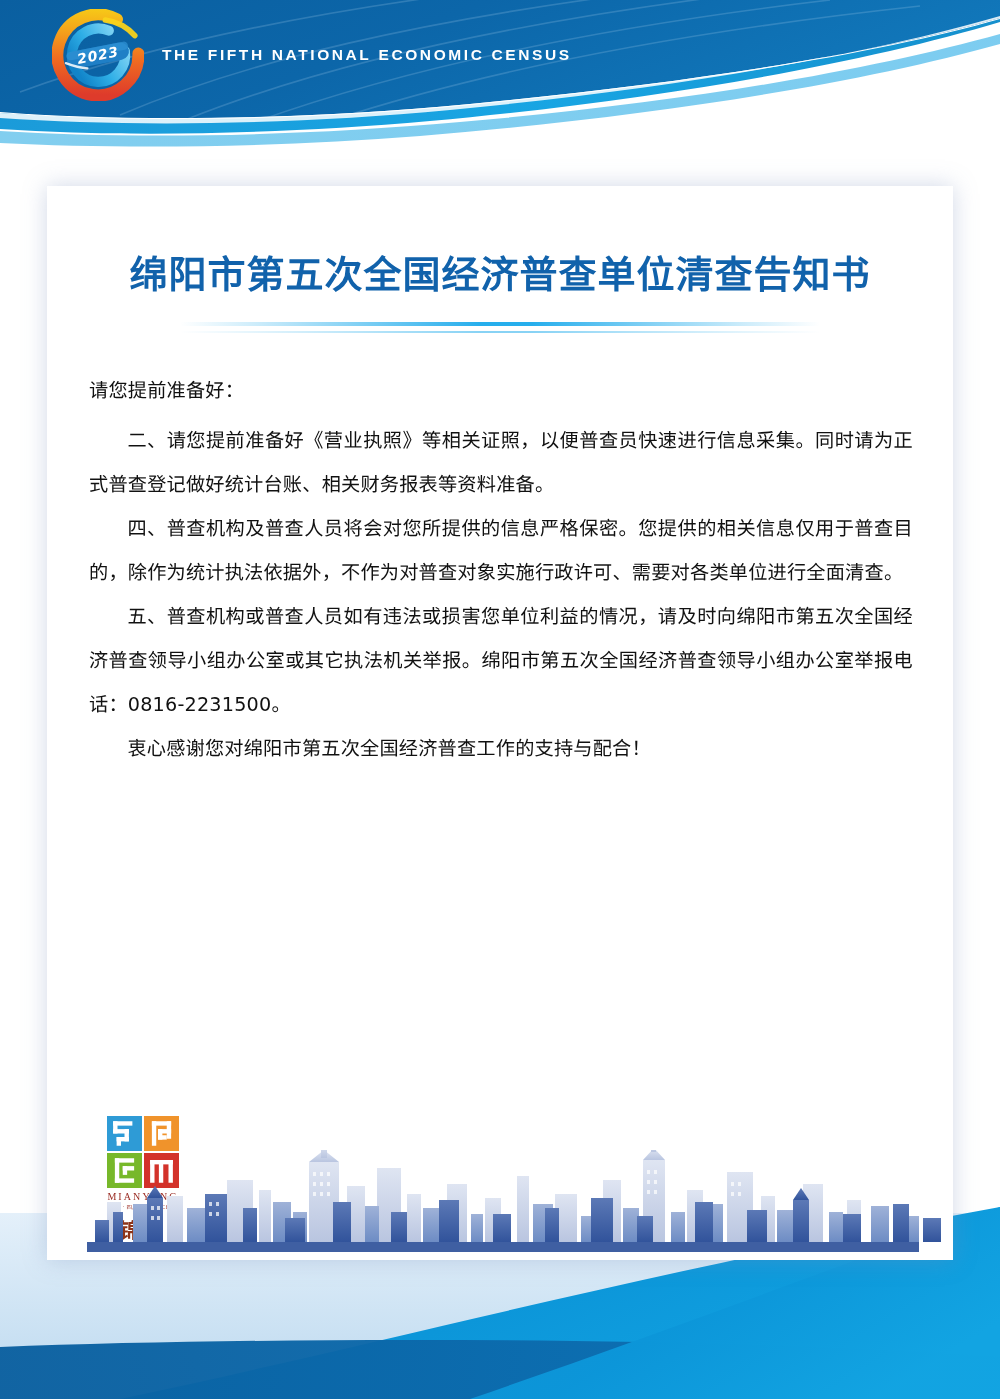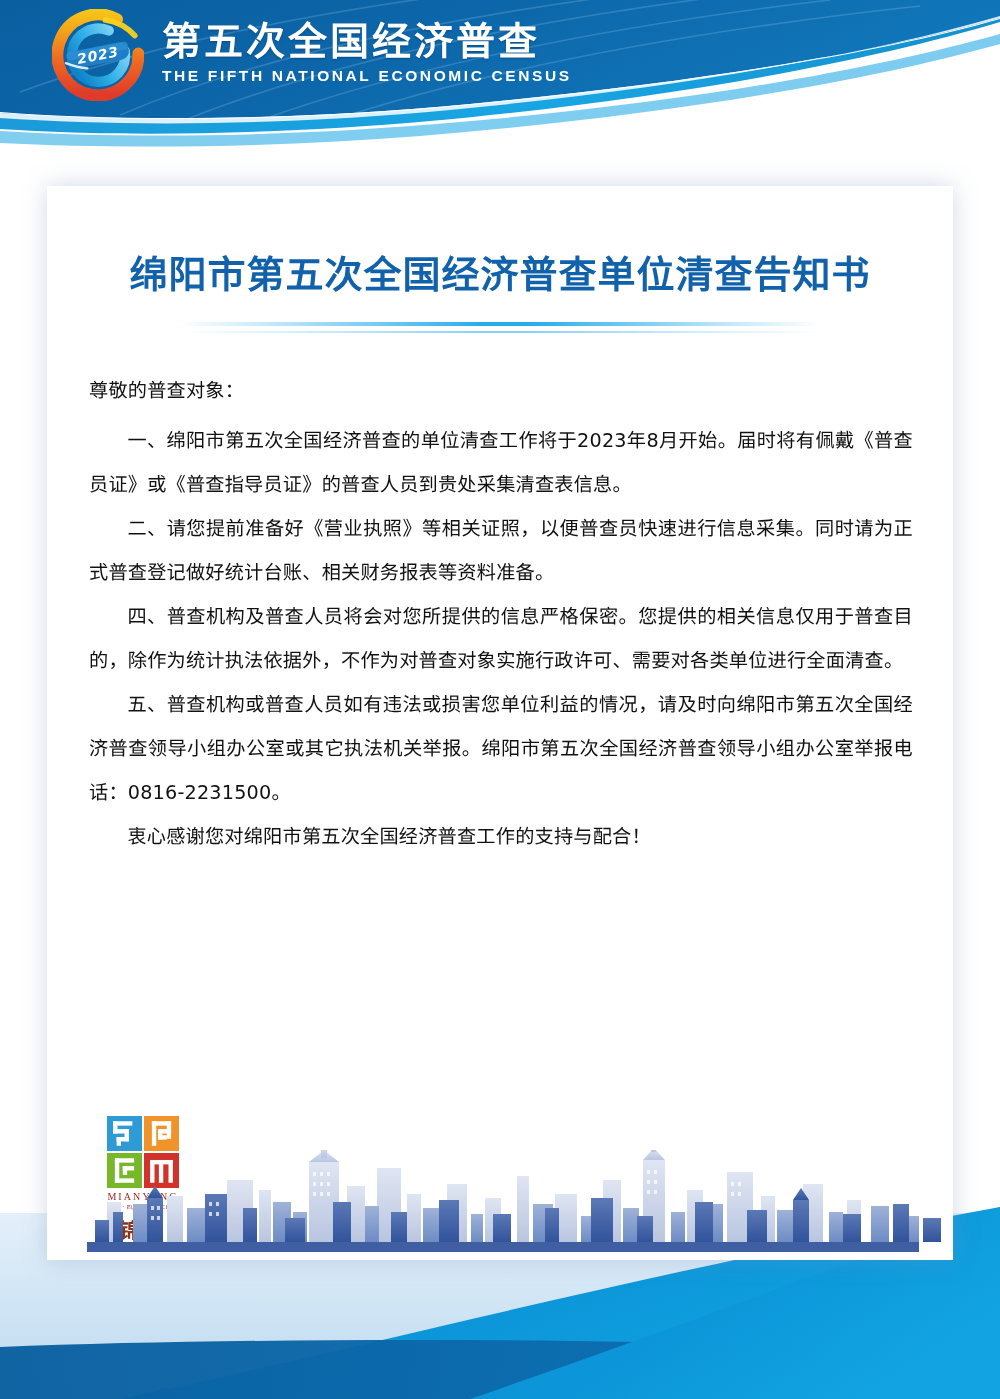--- a/index.html
+++ b/index.html
@@ -281,7 +281,6 @@
       </div>
 
       <div class="brand-text">
-        <div class="brand-cn">第五次全国经济普查</div>
         <div class="brand-en">
           <span>THE</span><span>FIFTH</span><span>NATIONAL</span><span>ECONOMIC</span><span>CENSUS</span>
         </div>

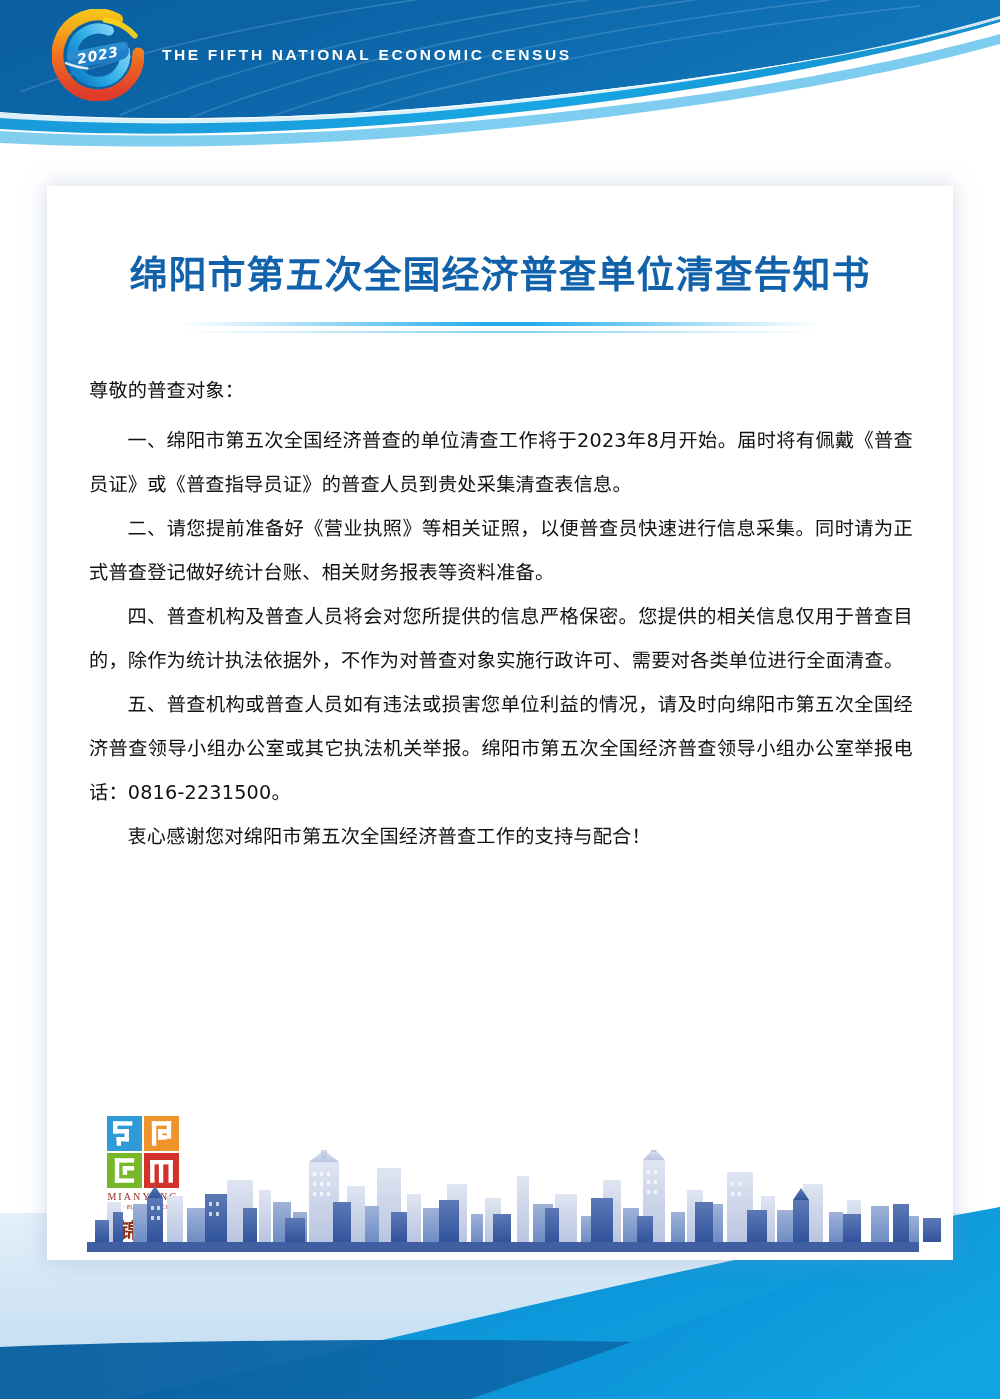--- a/index.html
+++ b/index.html
@@ -324,7 +324,7 @@
     <div class="title-rule thin"></div>
 
     <div class="body-wrap">
-      <p class="p salutation">尊敬的普查对象：</p>
+      <p class="p salutation">请您提前准备好：</p>
 
 
       <p class="p indent">一、绵阳市第五次全国经济普查的单位清查工作将于2023年8月开始。届时将有佩戴《普查员证》或《普查指导员证》的普查人员到贵处采集清查表信息。</p>

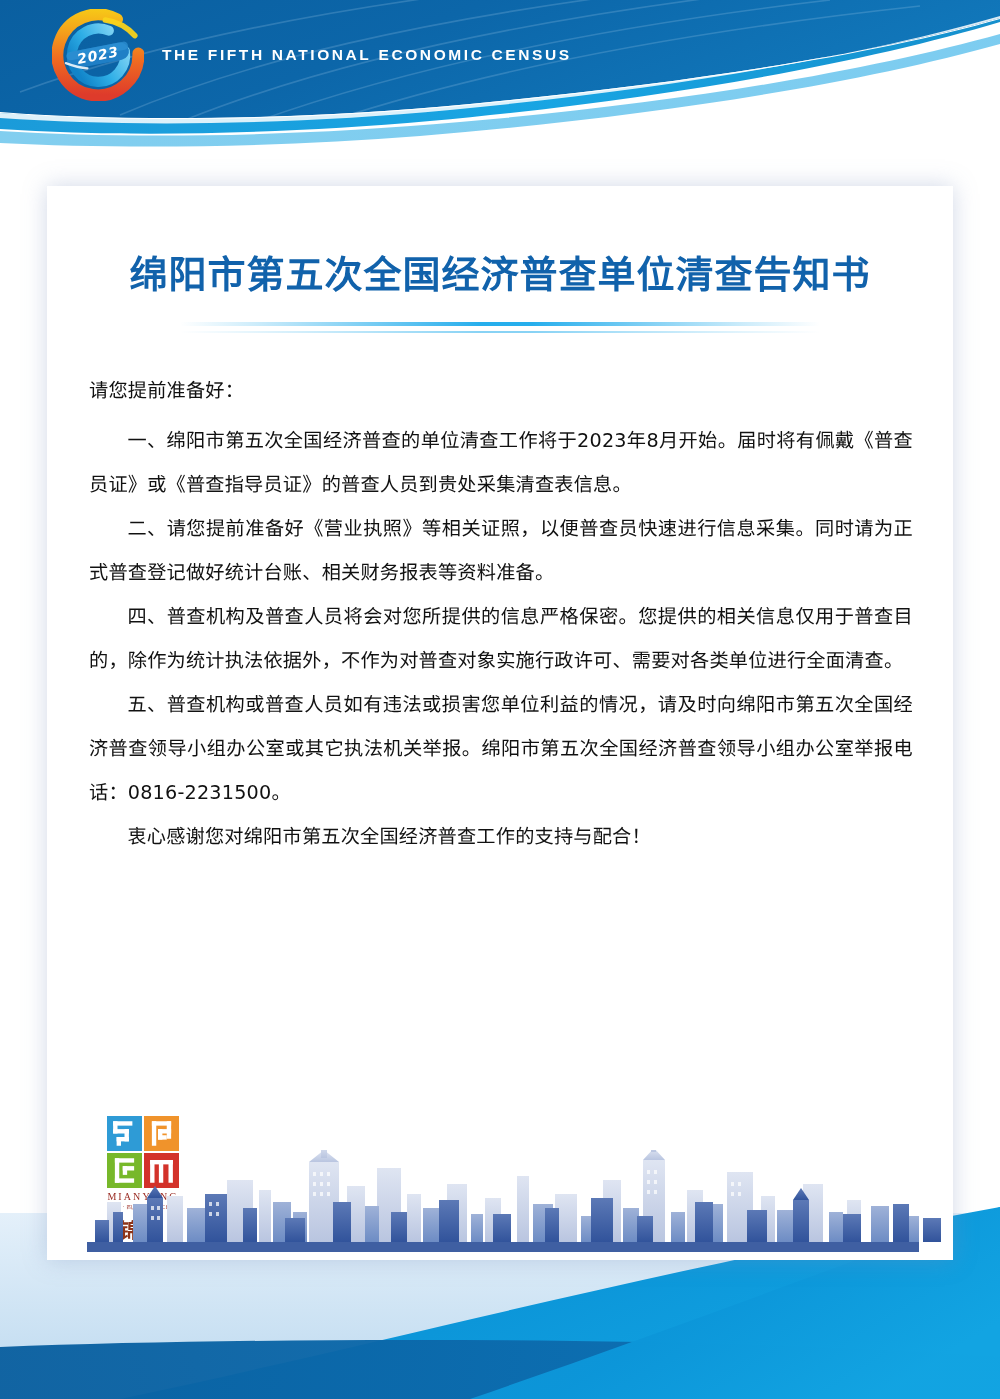--- a/index.html
+++ b/index.html
@@ -327,7 +327,6 @@
       <p class="p salutation">请您提前准备好：</p>
 
 
-      <p class="p indent">一、绵阳市第五次全国经济普查的单位清查工作将于2023年8月开始。届时将有佩戴《普查员证》或《普查指导员证》的普查人员到贵处采集清查表信息。</p>
 
       <p class="p indent">二、请您提前准备好《营业执照》等相关证照，以便普查员快速进行信息采集。同时请为正式普查登记做好统计台账、相关财务报表等资料准备。</p>
 

